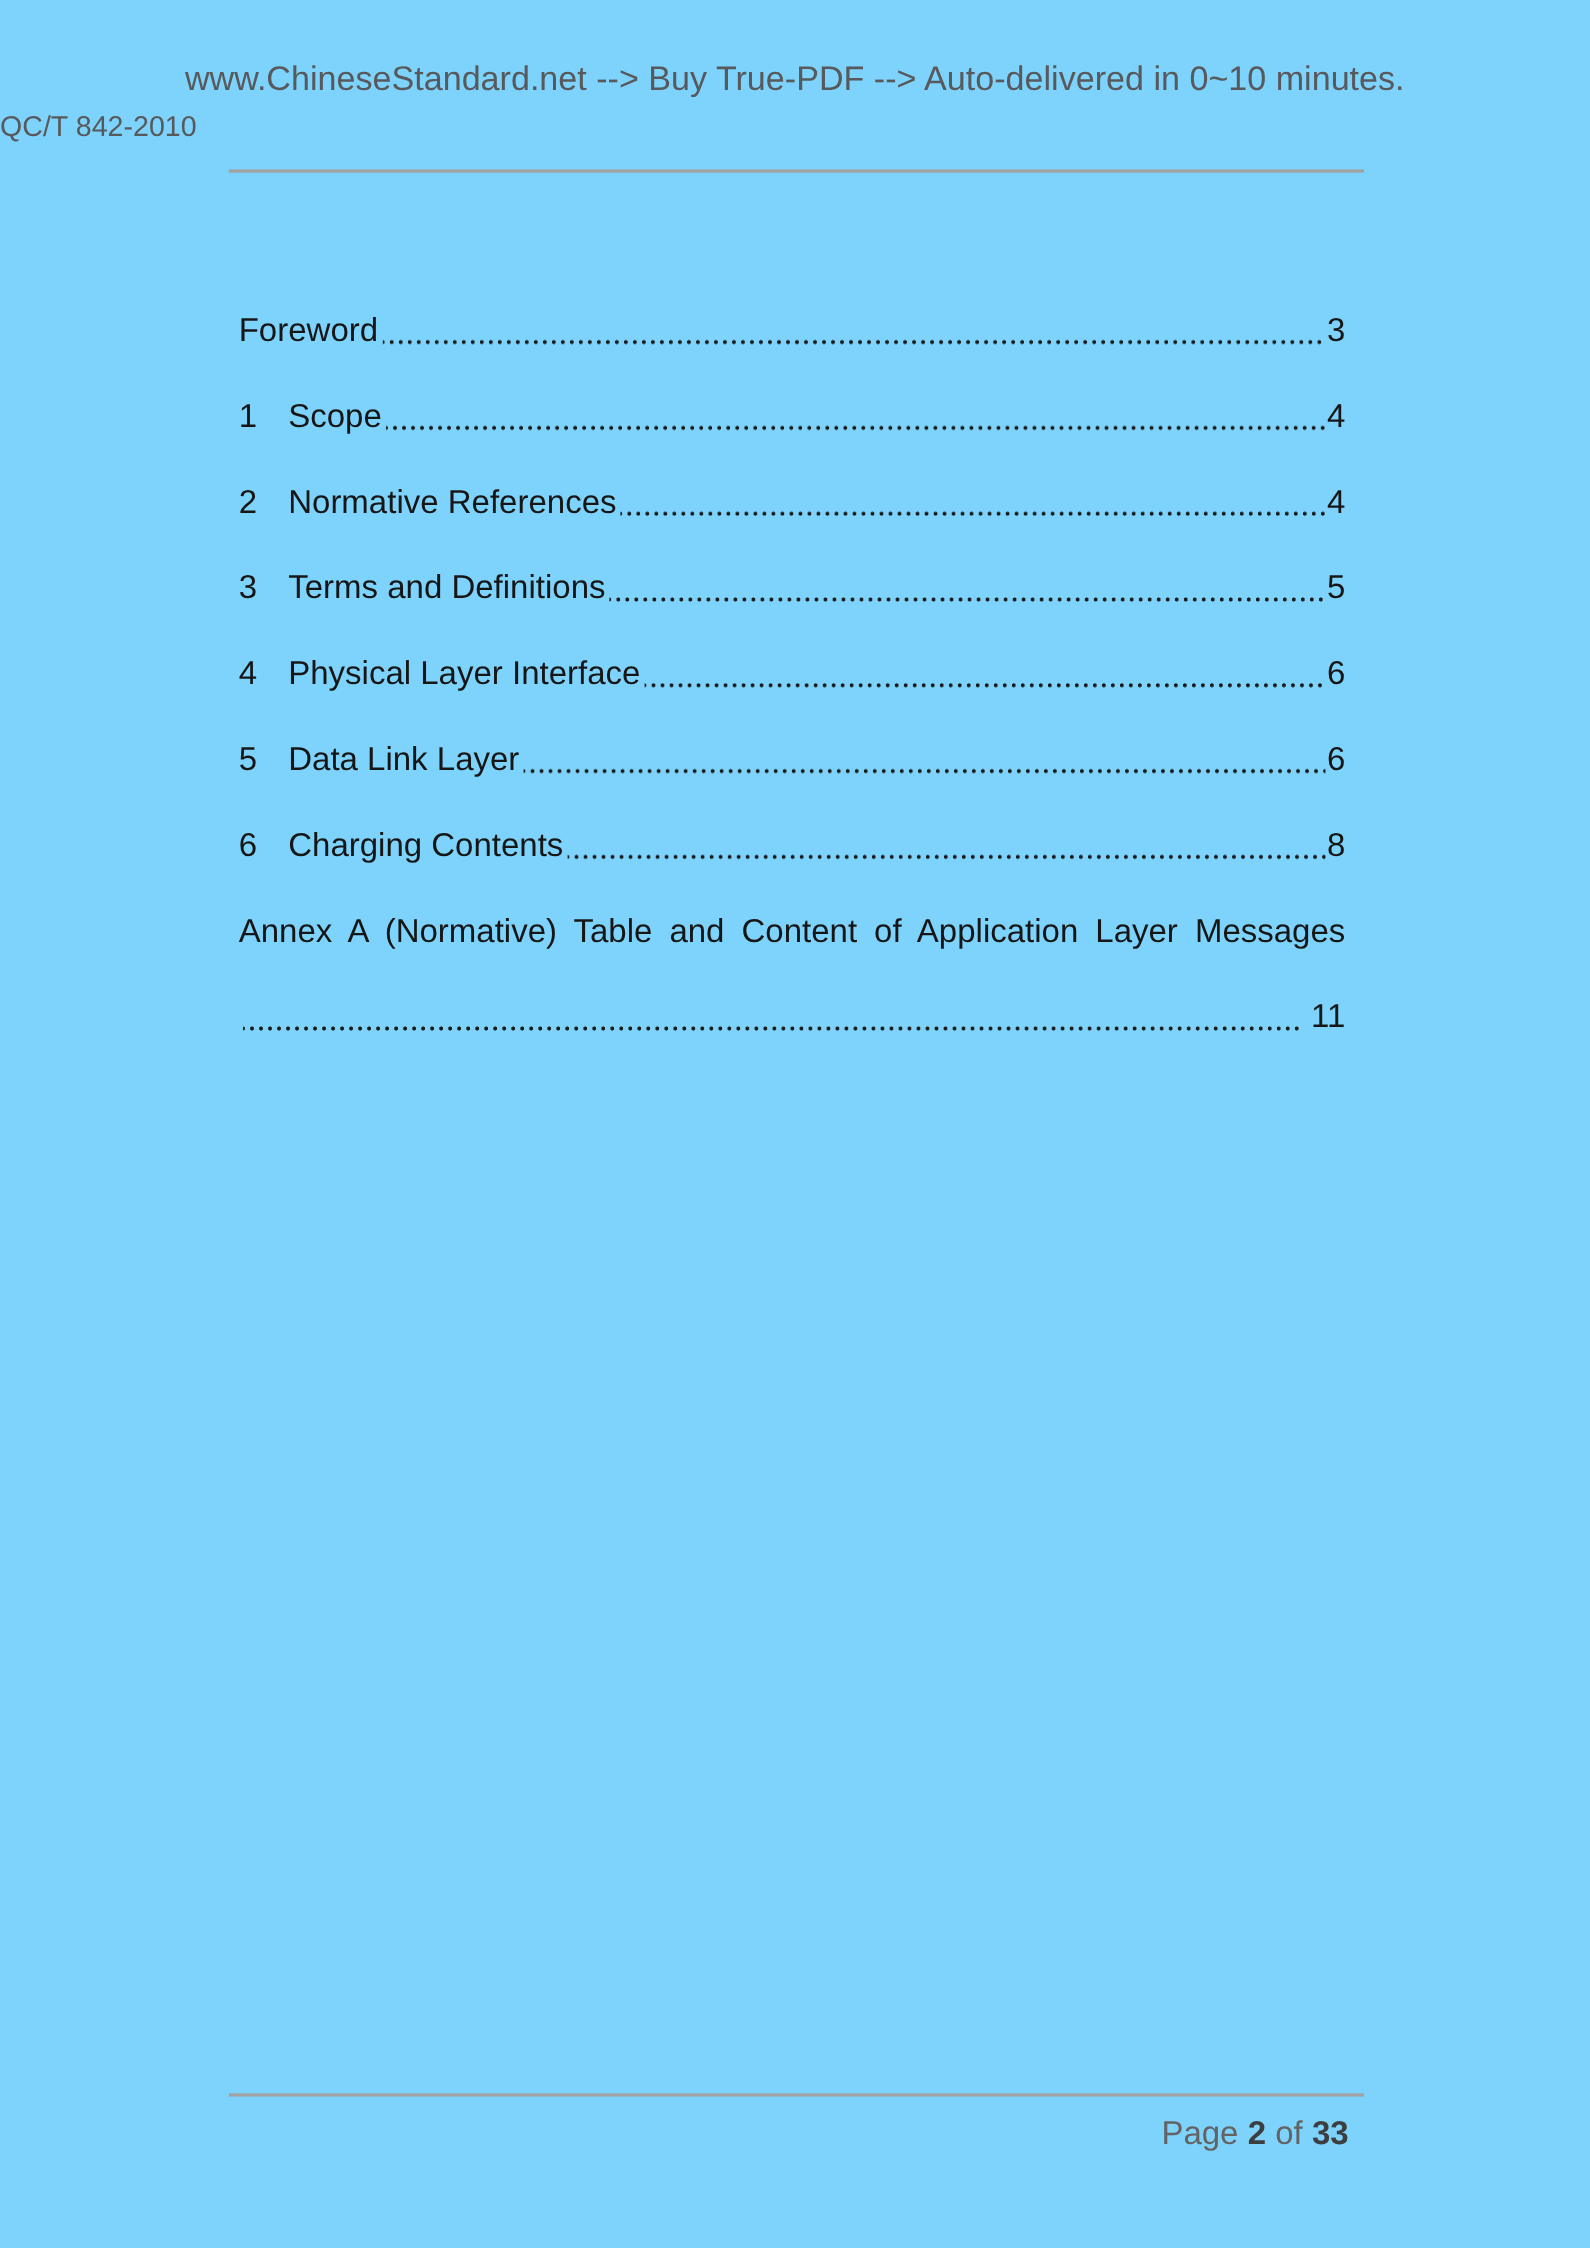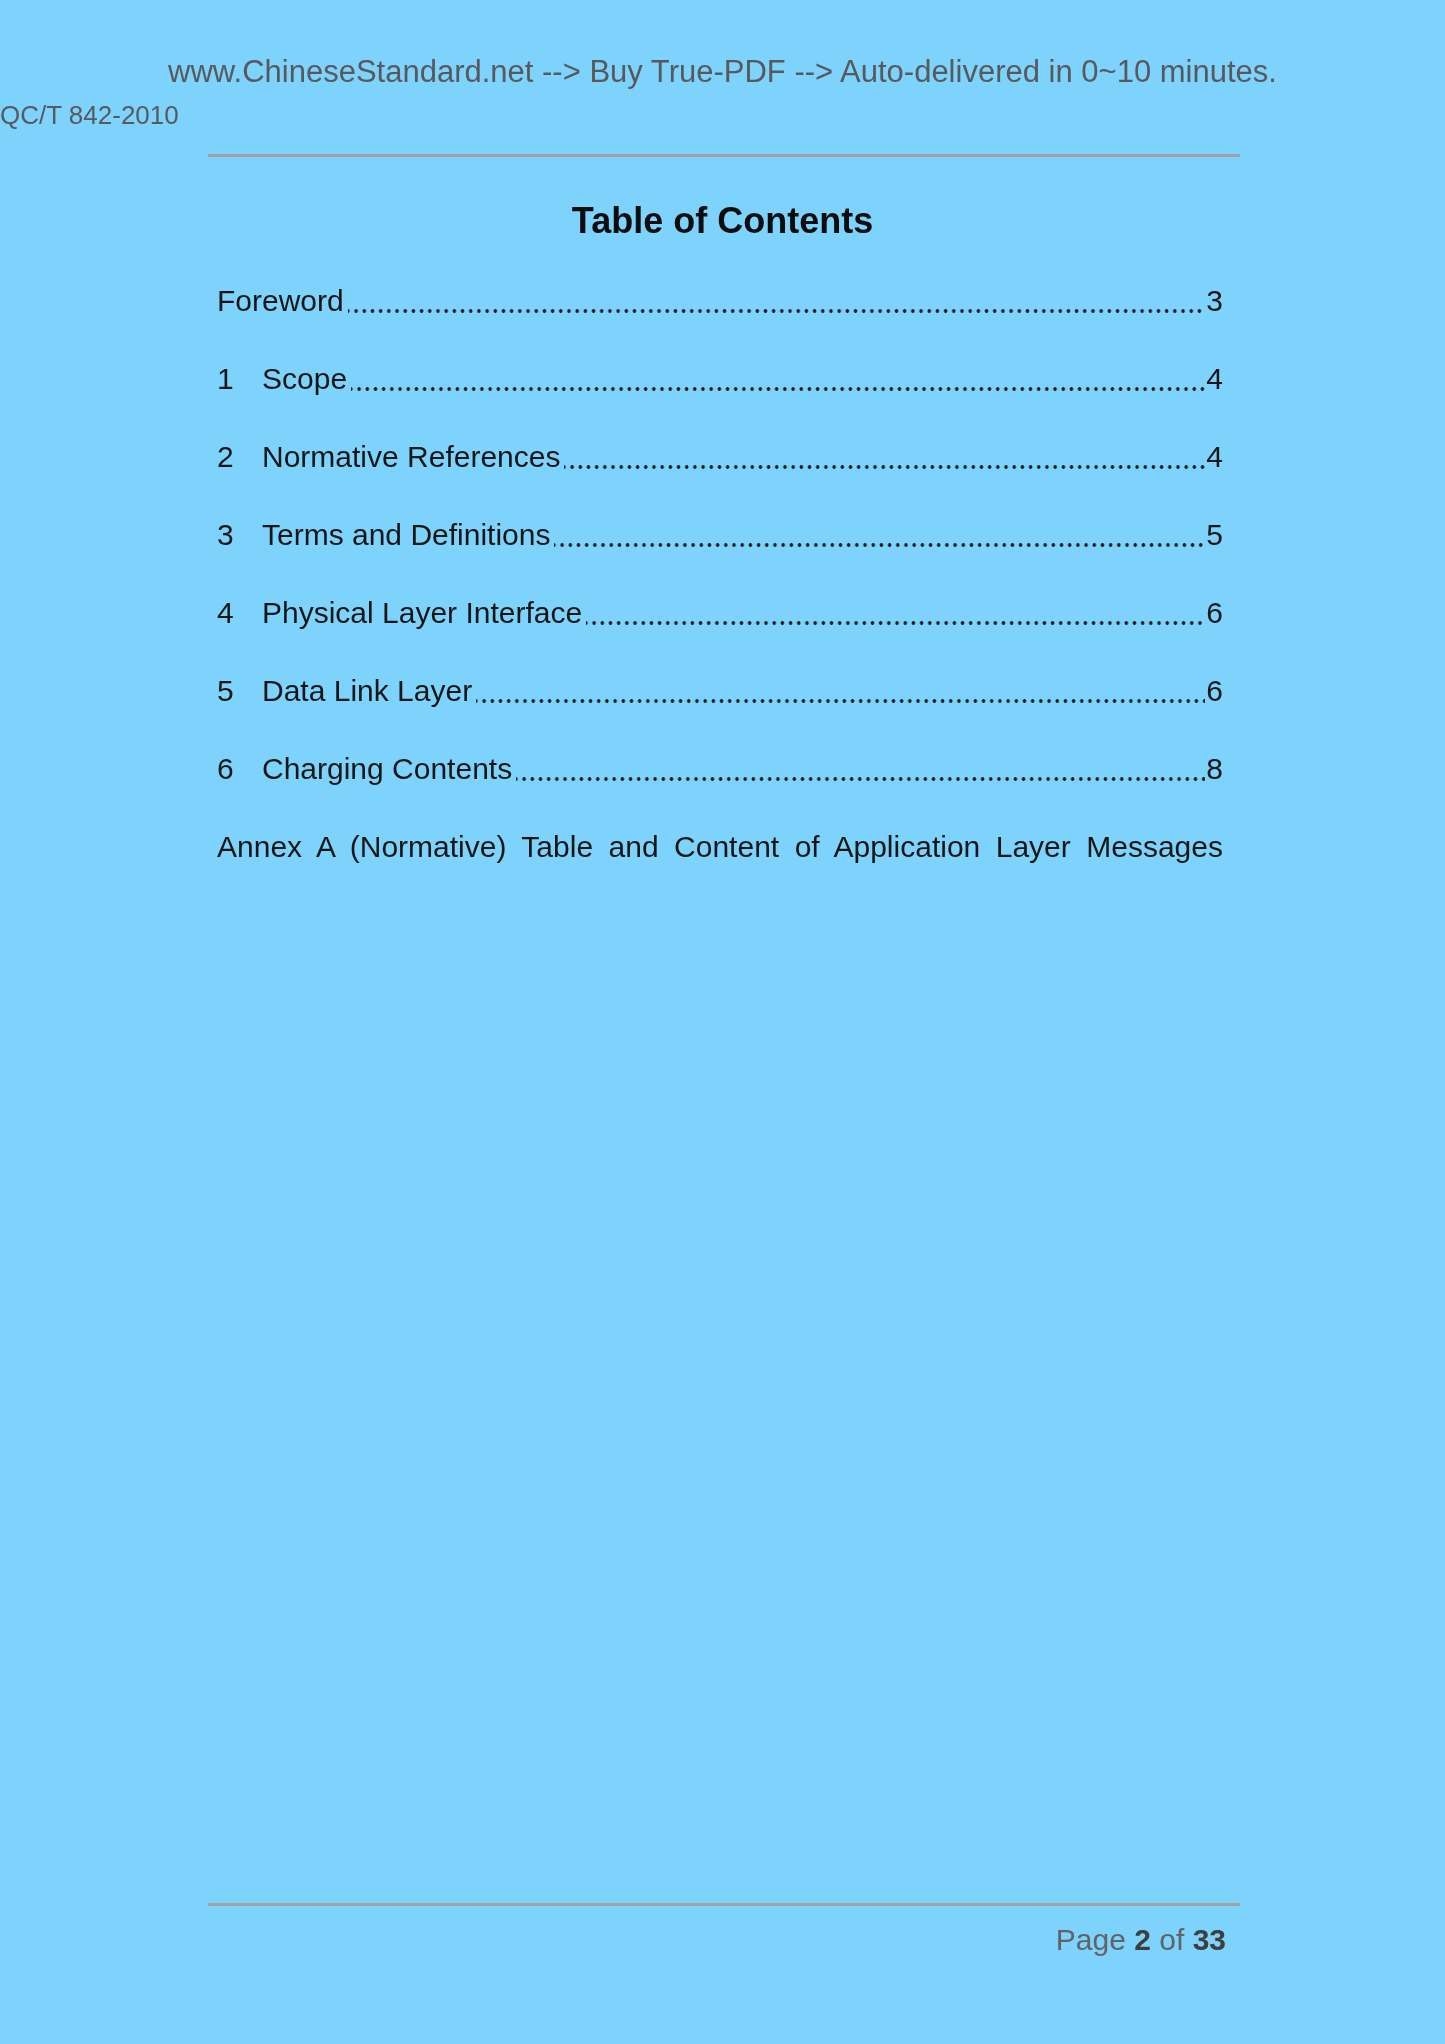--- a/index.html
+++ b/index.html
@@ -72,7 +72,6 @@
 
   <div class="rule rule-top"></div>
 
-  <h1 class="doc-title">Table of Contents</h1>
 
   <div class="toc" id="toc-rows">
       <div class="toc-row"><span class="label">Foreword</span><span class="leader"></span><span class="pgnum">3</span></div>

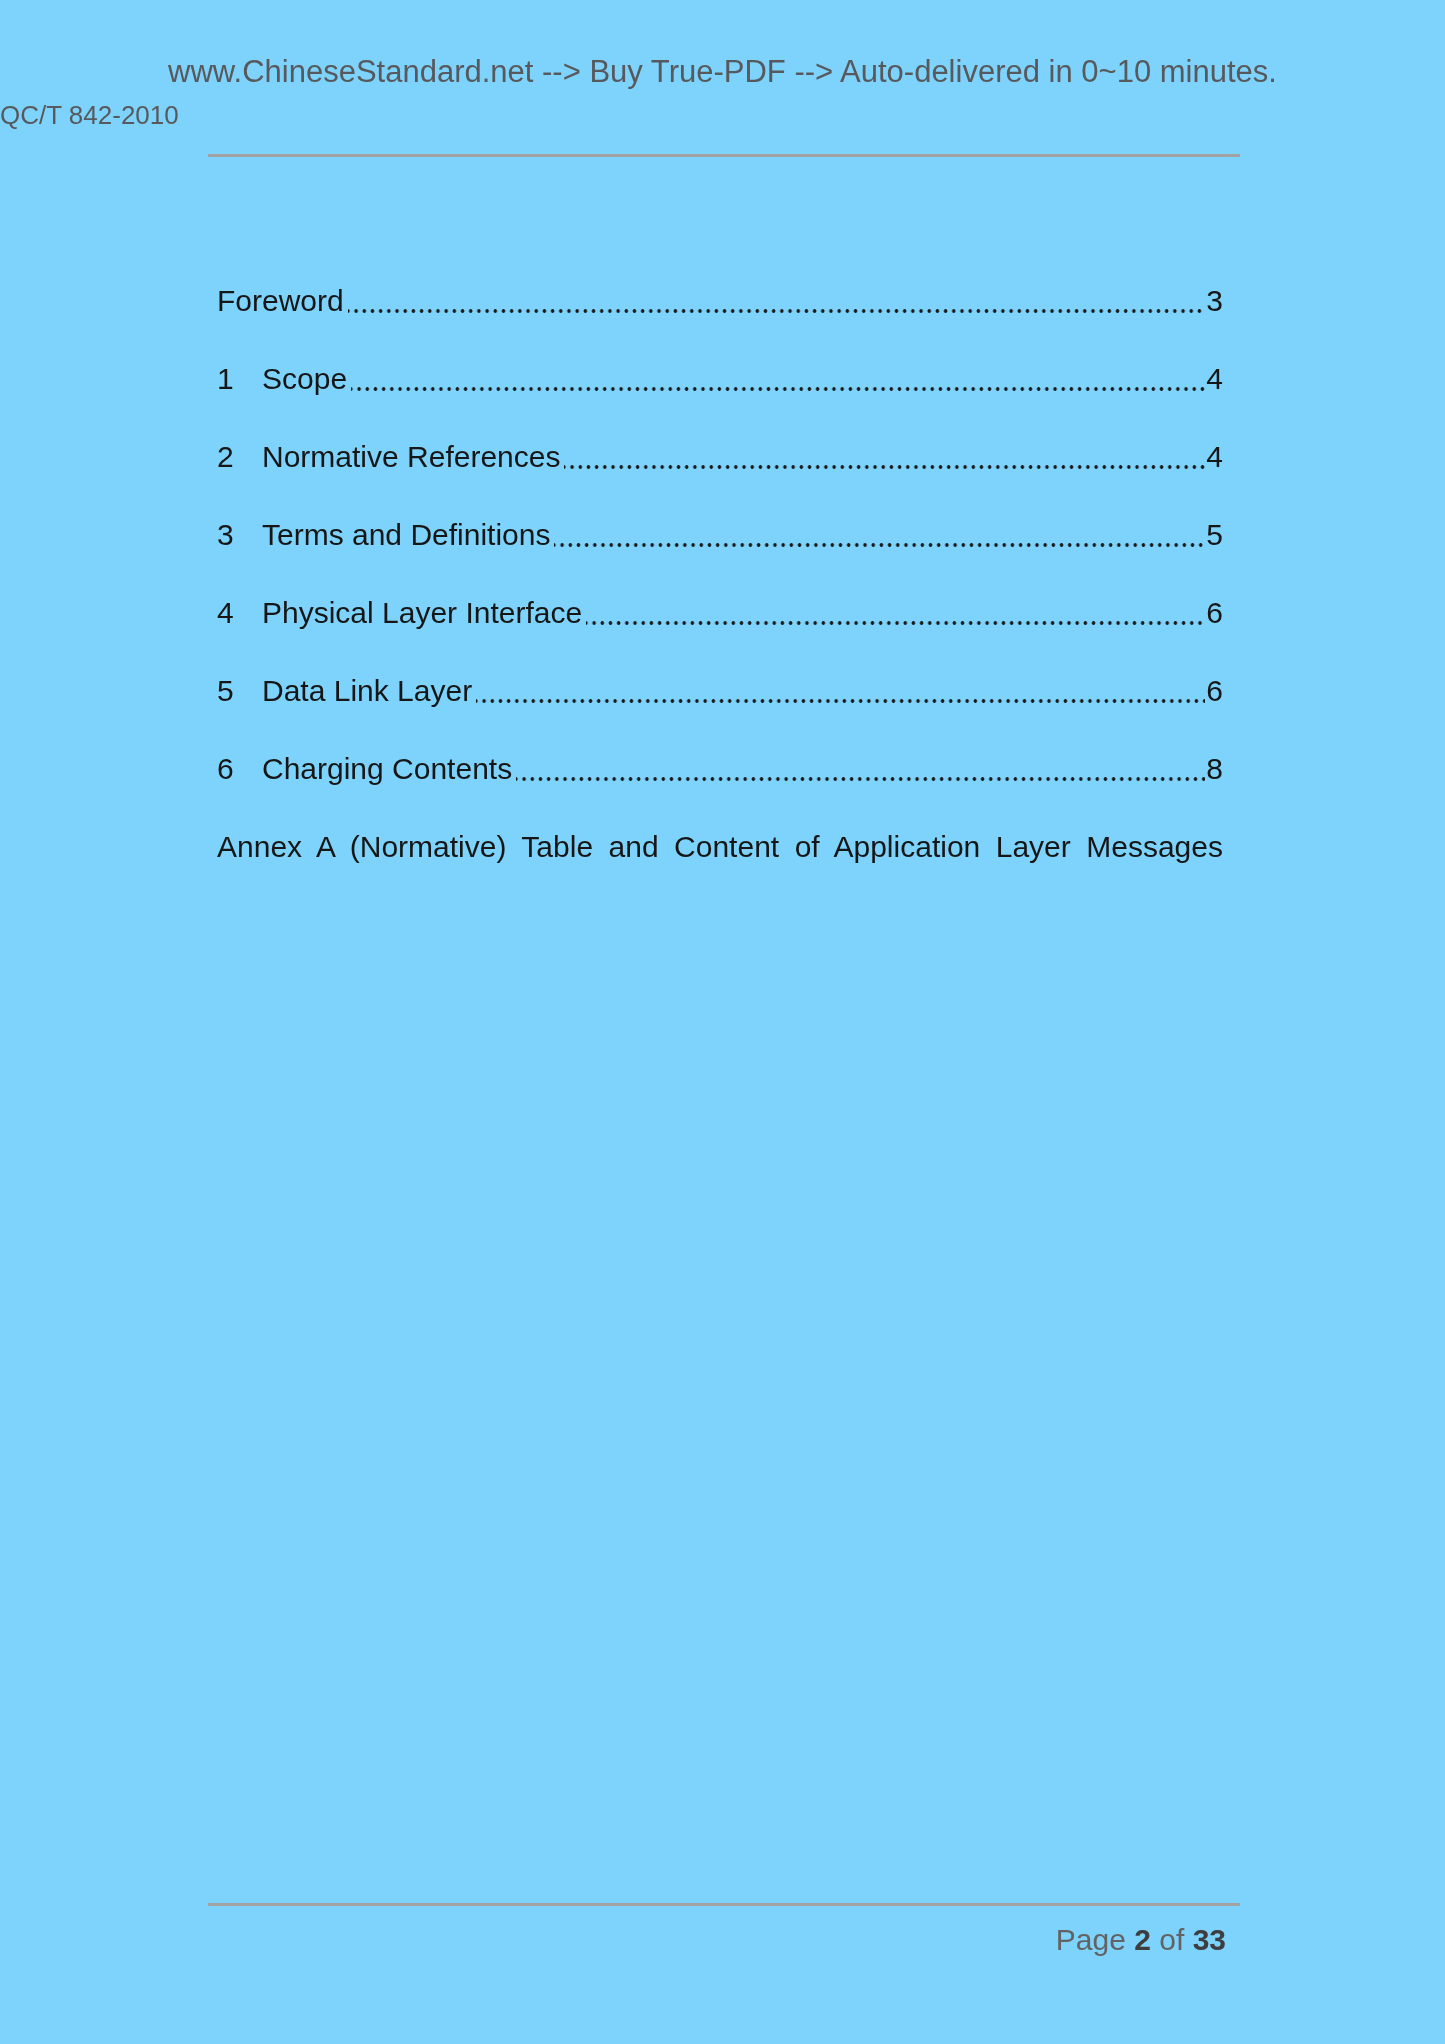--- a/index.html
+++ b/index.html
@@ -82,6 +82,7 @@
       <div class="toc-row"><span class="num">5</span><span class="label">Data Link Layer</span><span class="leader"></span><span class="pgnum">6</span></div>
       <div class="toc-row"><span class="num">6</span><span class="label">Charging Contents</span><span class="leader"></span><span class="pgnum">8</span></div>
       <div class="toc-just">Annex A (Normative) Table and Content of Application Layer Messages</div>
+      <div class="toc-row"><span class="leader"></span><span class="pgnum gap">11</span></div>
     </div>
 
   <div class="rule rule-bottom"></div>

